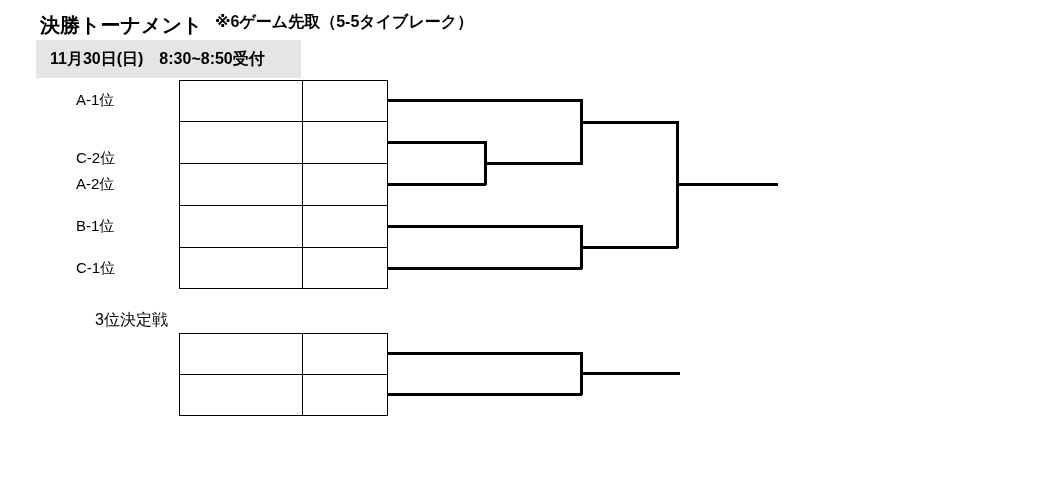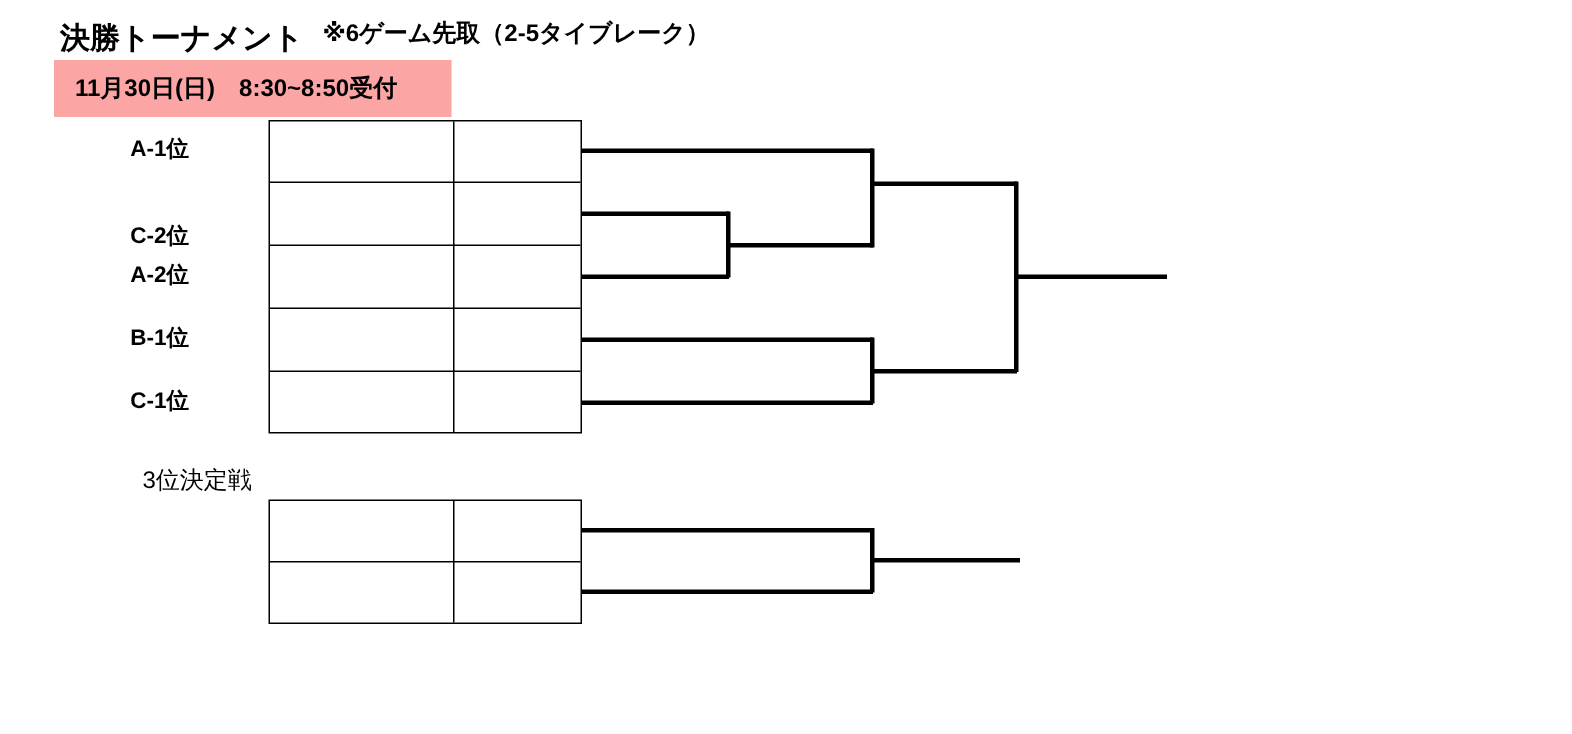--- a/index.html
+++ b/index.html
@@ -30,7 +30,7 @@
 <body>
 
 <div class="abs title" style="left:40px;top:12px;">決勝トーナメント</div>
-<div class="abs note" style="left:215px;top:12px;">※6ゲーム先取（2-5タイブレーク）</div>
+<div class="abs note" style="left:215px;top:12px;">※6ゲーム先取（5-5タイブレーク）</div>
 
 <div class="abs schedule" style="left:36px;top:40px;width:265px;height:38px;background:#fca5a5;">
   <span>11月30日(日)　8:30~8:50受付</span>

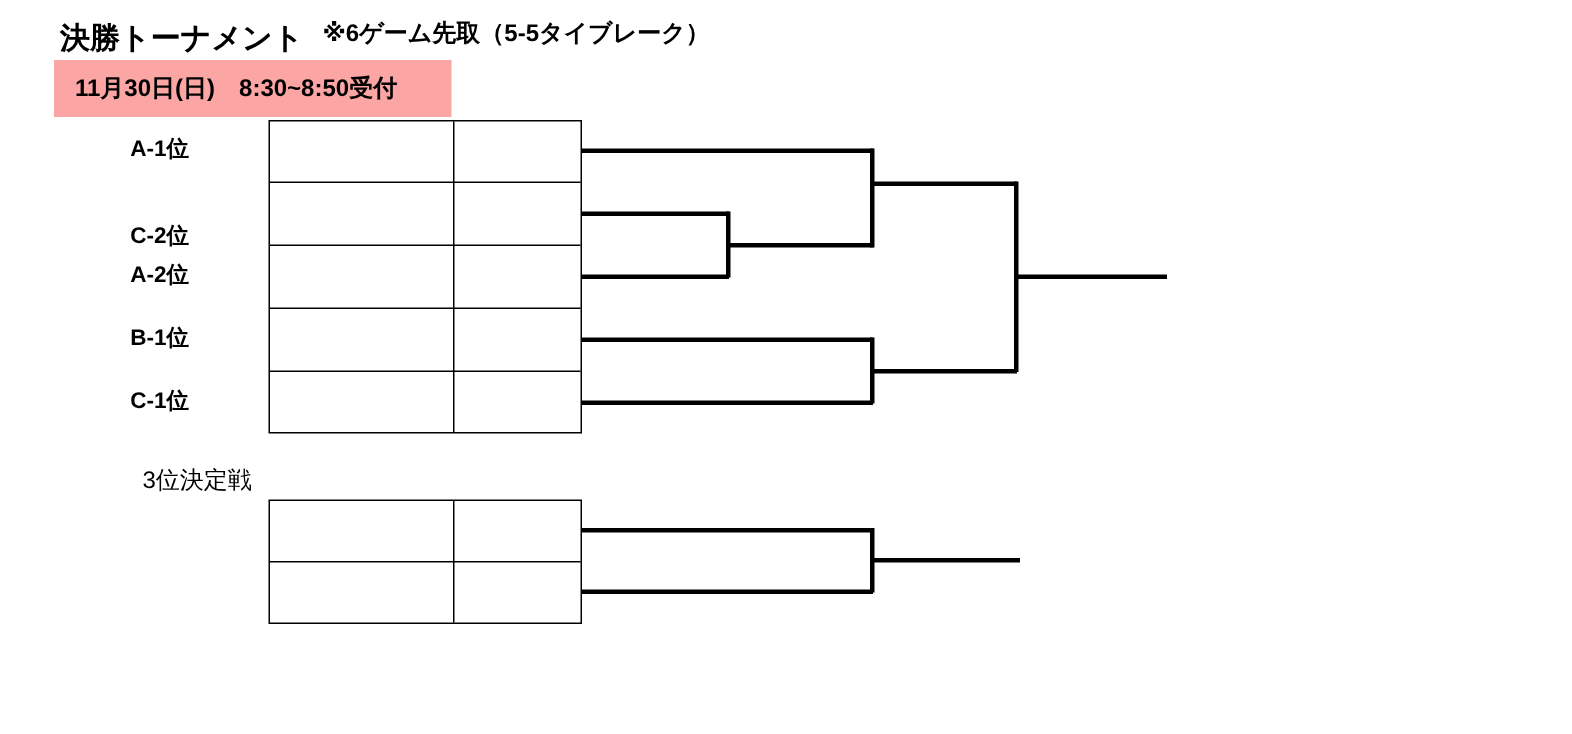--- a/index.html
+++ b/index.html
@@ -32,7 +32,7 @@
 <div class="abs title" style="left:40px;top:12px;">決勝トーナメント</div>
 <div class="abs note" style="left:215px;top:12px;">※6ゲーム先取（5-5タイブレーク）</div>
 
-<div class="abs schedule" style="left:36px;top:40px;width:265px;height:38px;background:#fca5a5;">
+<div class="abs schedule" style="left:36px;top:40px;width:265px;height:38px;background:#e5e5e5;">
   <span>11月30日(日)　8:30~8:50受付</span>
 </div>
 

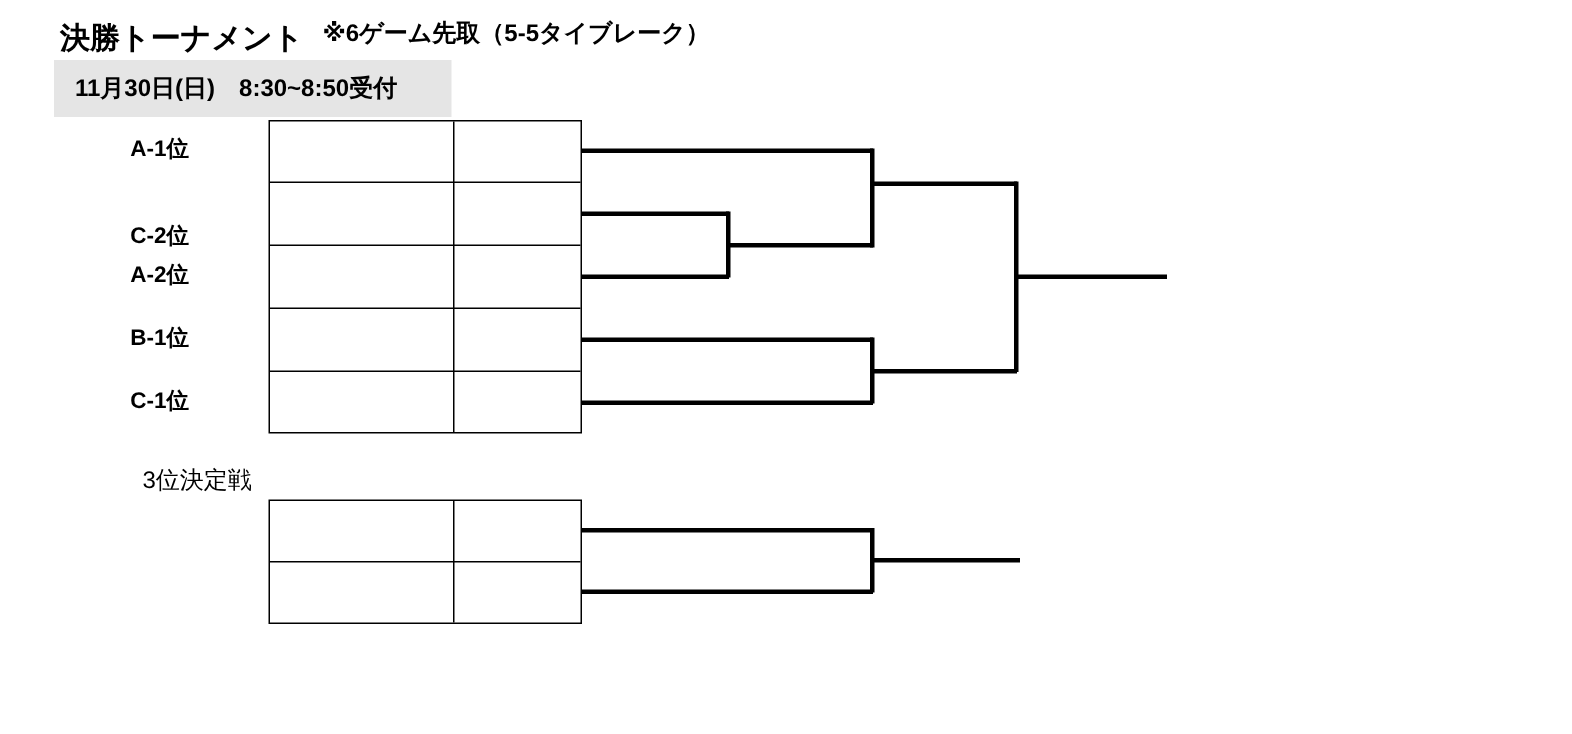--- a/index.html
+++ b/index.html
@@ -16,8 +16,8 @@
     display:flex;align-items:center;padding-left:14px;box-sizing:border-box;
   }
   .seed-label{
-    font-size:15px;font-weight:bold;text-align:center;white-space:nowrap;
-    height:20px;line-height:20px;width:117px;left:48px;
+    font-size:15px;font-weight:normal;text-align:left;white-space:nowrap;
+    height:20px;line-height:20px;width:117px;left:76px;
   }
   .section-label{font-size:16px;font-weight:normal;white-space:nowrap;}
   .btable{box-sizing:border-box;border:1.5px solid #000;background:#fff;}

